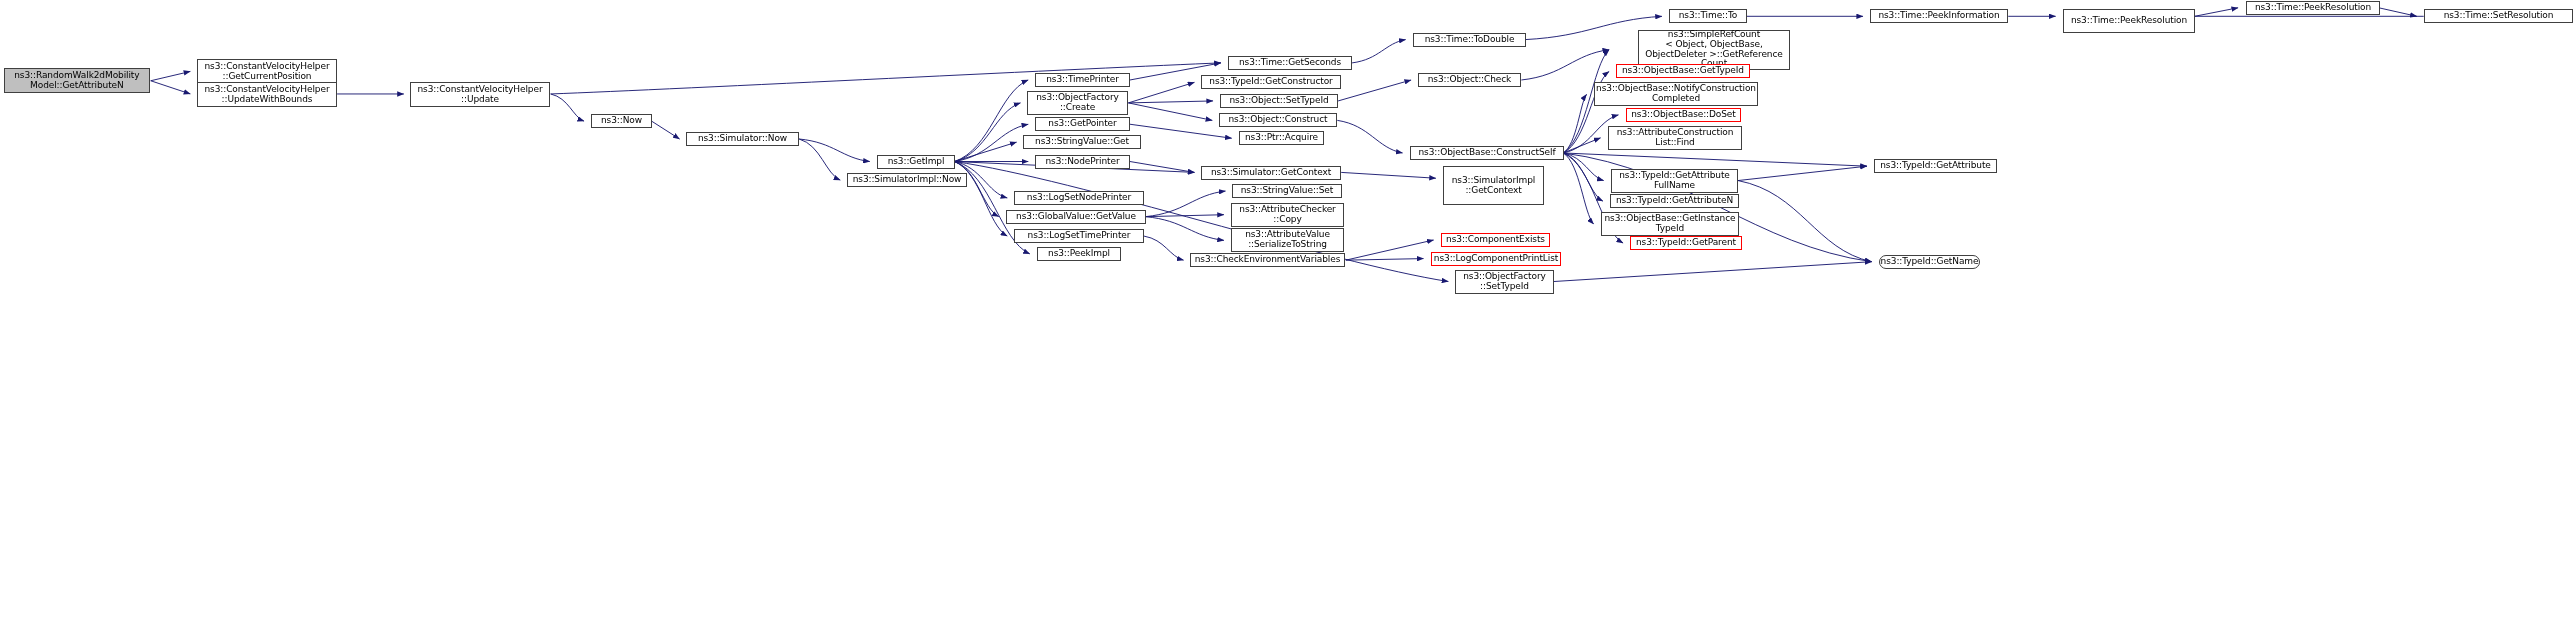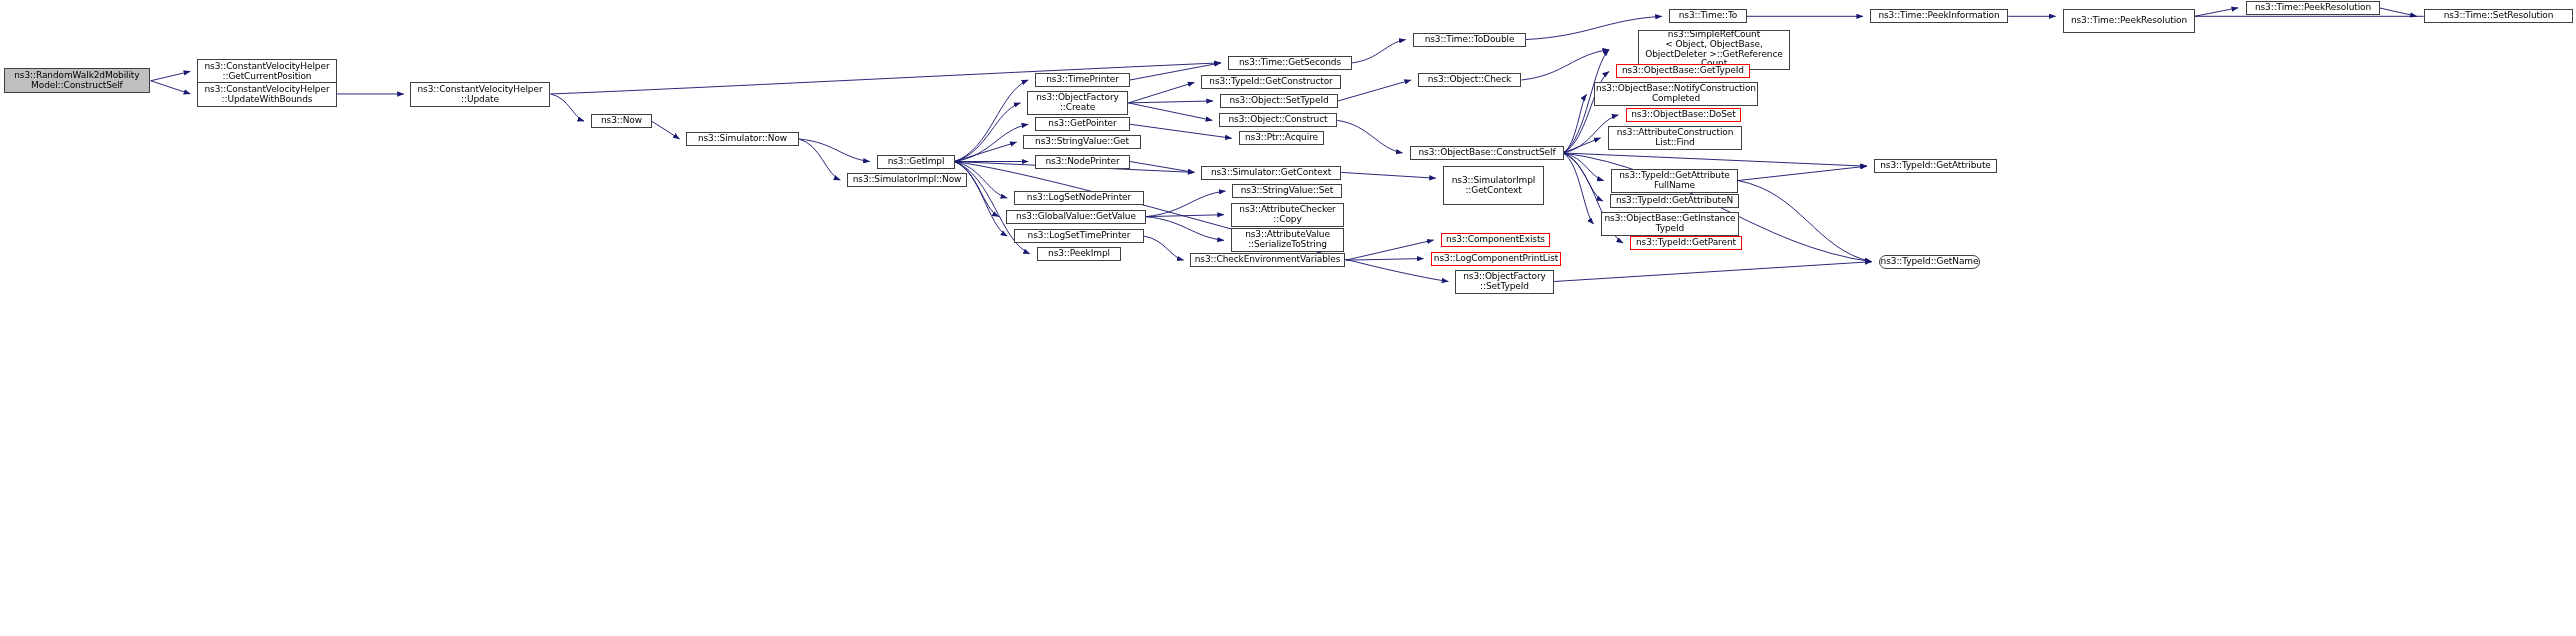--- a/index.html
+++ b/index.html
@@ -106,7 +106,7 @@
   </svg>
   <div id="node-layer">
       <div class="node root" style="left: 3.9px; top: 68px; width: 146px; height: 25px;">ns3::RandomWalk2dMobility
-Model::ConstructSelf</div>
+Model::GetAttributeN</div>
       <div class="node" style="left: 197px; top: 59px; width: 140px; height: 25px;">ns3::ConstantVelocityHelper
 ::GetCurrentPosition</div>
       <div class="node" style="left: 197px; top: 82px; width: 140px; height: 25px;">ns3::ConstantVelocityHelper

